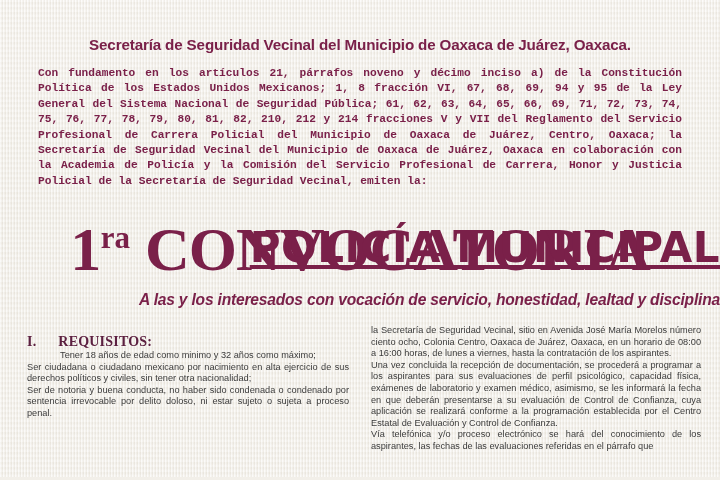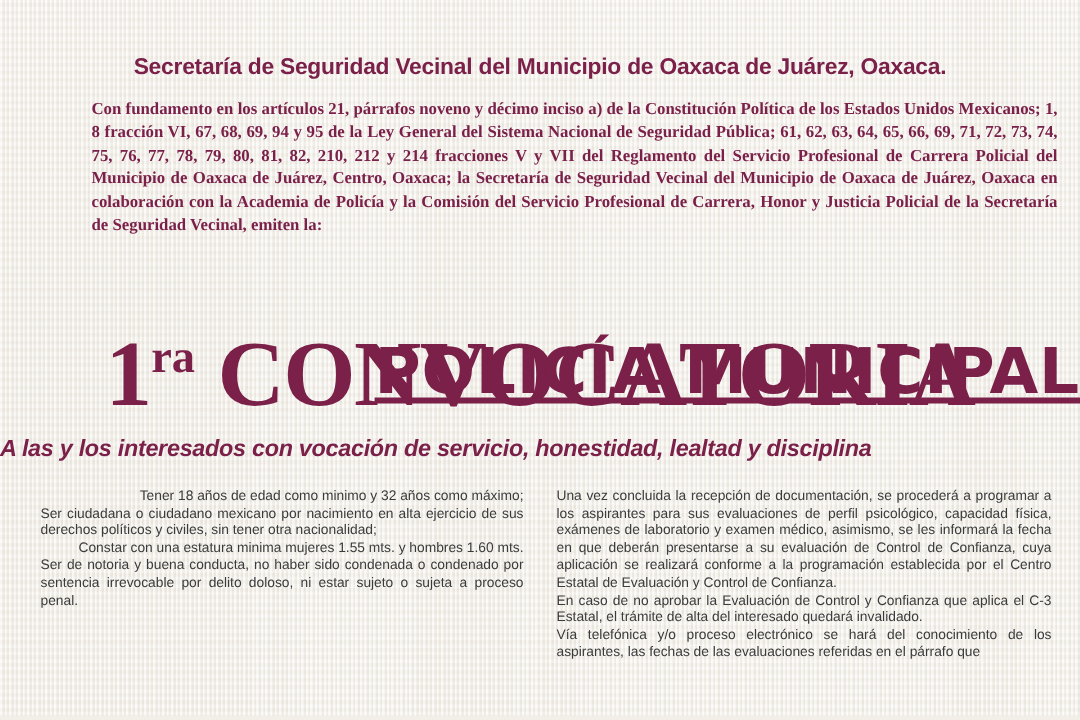--- a/index.html
+++ b/index.html
@@ -55,13 +55,12 @@
     left: 38px;
     width: 644px;
     color: #7a2049;
-    font-family: Liberation Serif, serif;
+    font-family: Liberation Mono, monospace;
     font-weight: bold;
     font-size: 11.2px;
     line-height: 15.4px;
     text-align: justify;
     text-justify: inter-word;
-    padding-left: 23px;
   }
   .legal-block p { margin: 0; }
 

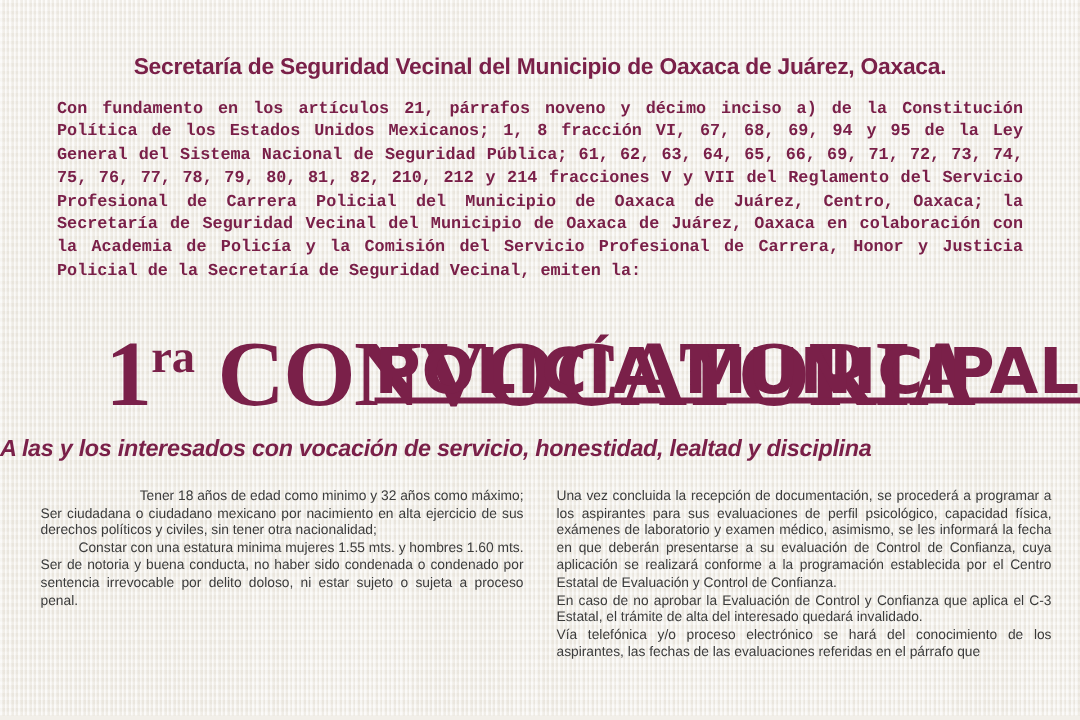--- a/index.html
+++ b/index.html
@@ -110,7 +110,7 @@
     top: 291px;
     left: 0;
     width: 720px;
-    text-align: left;
+    text-align: right;
     color: #7a2049;
     font-family: "Liberation Sans", sans-serif;
     font-weight: bold;

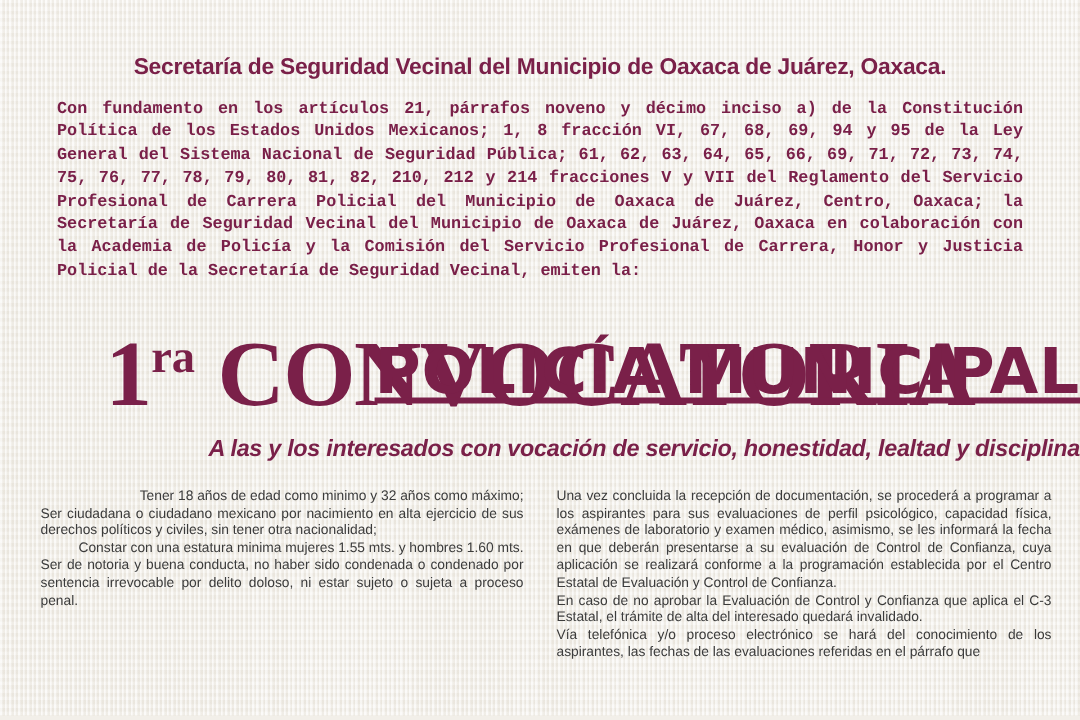--- a/index.html
+++ b/index.html
@@ -187,6 +187,7 @@
   </div>
 
   <div class="col col-right">
+    <p>la Secretaría de Seguridad Vecinal, sitio en Avenida José María Morelos número ciento ocho, Colonia Centro, Oaxaca de Juárez, Oaxaca, en un horario de 08:00 a 16:00 horas, de lunes a viernes, hasta la contratación de los aspirantes.</p>
     <p>Una vez concluida la recepción de documentación, se procederá a programar a los aspirantes para sus evaluaciones de perfil psicológico, capacidad física, exámenes de laboratorio y examen médico, asimismo, se les informará la fecha en que deberán presentarse a su evaluación de Control de Confianza, cuya aplicación se realizará conforme a la programación establecida por el Centro Estatal de Evaluación y Control de Confianza.</p>
     <p>En caso de no aprobar la Evaluación de Control y Confianza que aplica el C-3 Estatal, el trámite de alta del interesado quedará invalidado.</p>
     <p>Vía telefónica y/o proceso electrónico se hará del conocimiento de los aspirantes, las fechas de las evaluaciones referidas en el párrafo que</p>

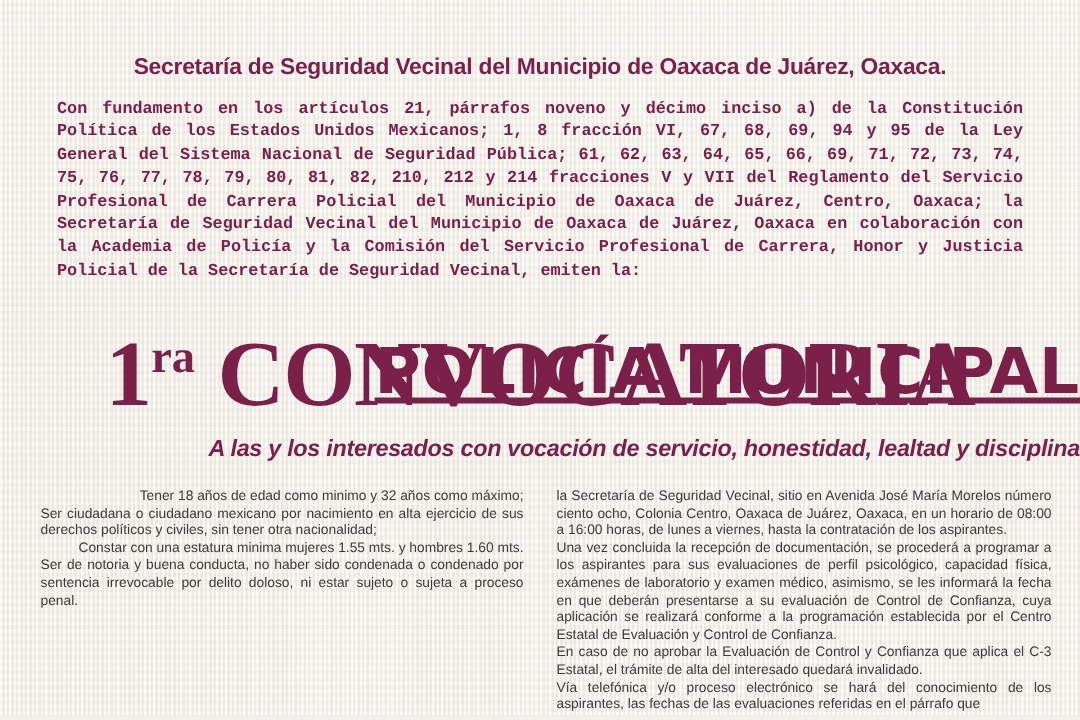--- a/index.html
+++ b/index.html
@@ -178,6 +178,9 @@
 
   <div class="col col-left">
 
+    <div class="section-heading">
+      <span class="numeral">I.</span><span>REQUISITOS:</span>
+    </div>
 
     <p class="req-line">Tener 18 años de edad como minimo y 32 años como máximo;</p>
     <p class="req-line just">Ser ciudadana o ciudadano mexicano por nacimiento en alta ejercicio de sus derechos políticos y civiles, sin tener otra nacionalidad;</p>

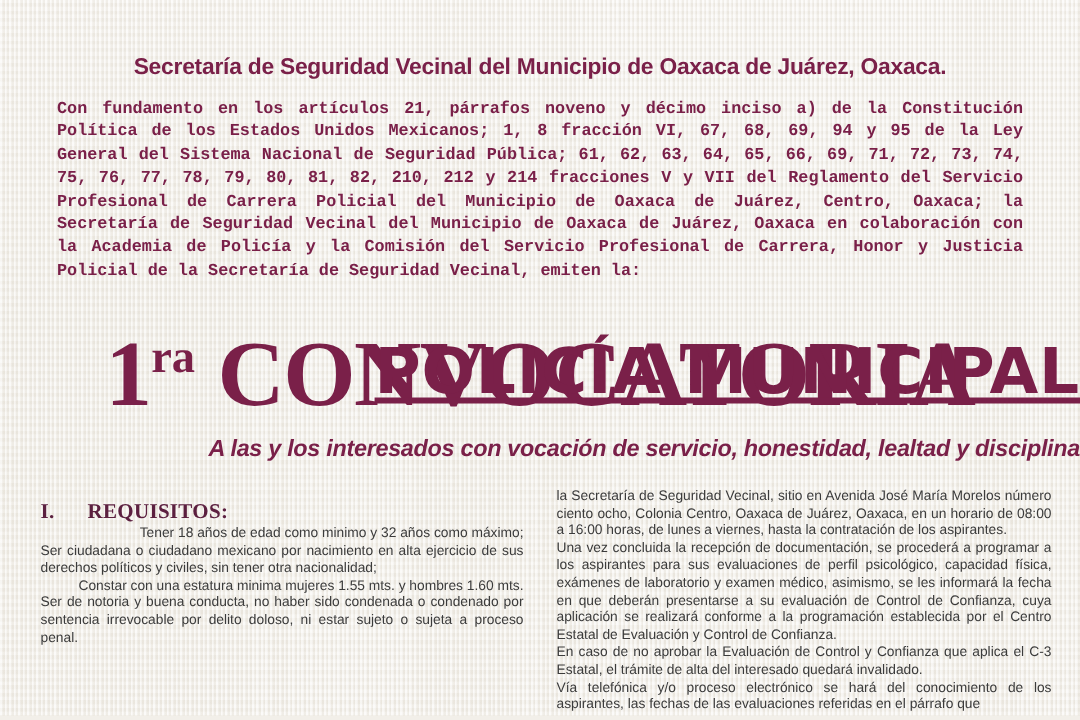--- a/index.html
+++ b/index.html
@@ -154,7 +154,7 @@
   }
   .section-heading .numeral { margin-right: 22px; }
 
-  .req-line { text-align: right; }
+  .req-line { text-align: center; }
   .req-line.just { text-align: justify; }
 </style>
 </head>

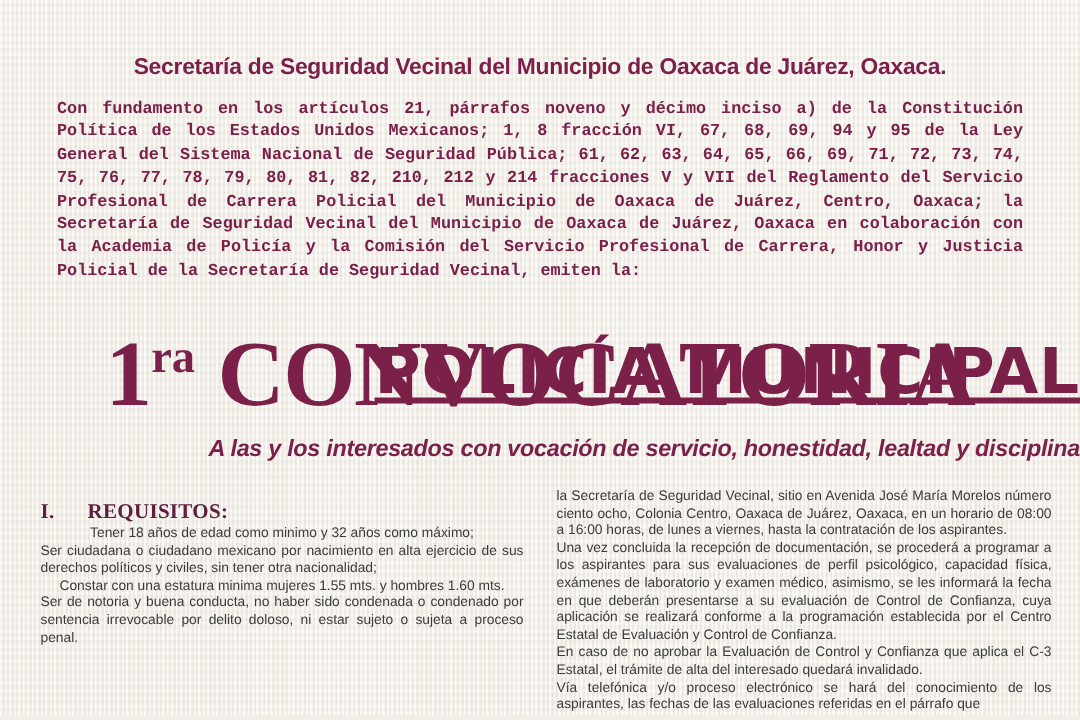--- a/index.html
+++ b/index.html
@@ -184,7 +184,6 @@
 
     <p class="req-line">Tener 18 años de edad como minimo y 32 años como máximo;</p>
     <p class="req-line just">Ser ciudadana o ciudadano mexicano por nacimiento en alta ejercicio de sus derechos políticos y civiles, sin tener otra nacionalidad;</p>
-    <p class="req-line">Constar con una estatura minima mujeres 1.55 mts. y hombres 1.60 mts.</p>
     <p class="req-line just">Ser de notoria y buena conducta, no haber sido condenada o condenado por sentencia irrevocable por delito doloso, ni estar sujeto o sujeta a proceso penal.</p>
 
   </div>

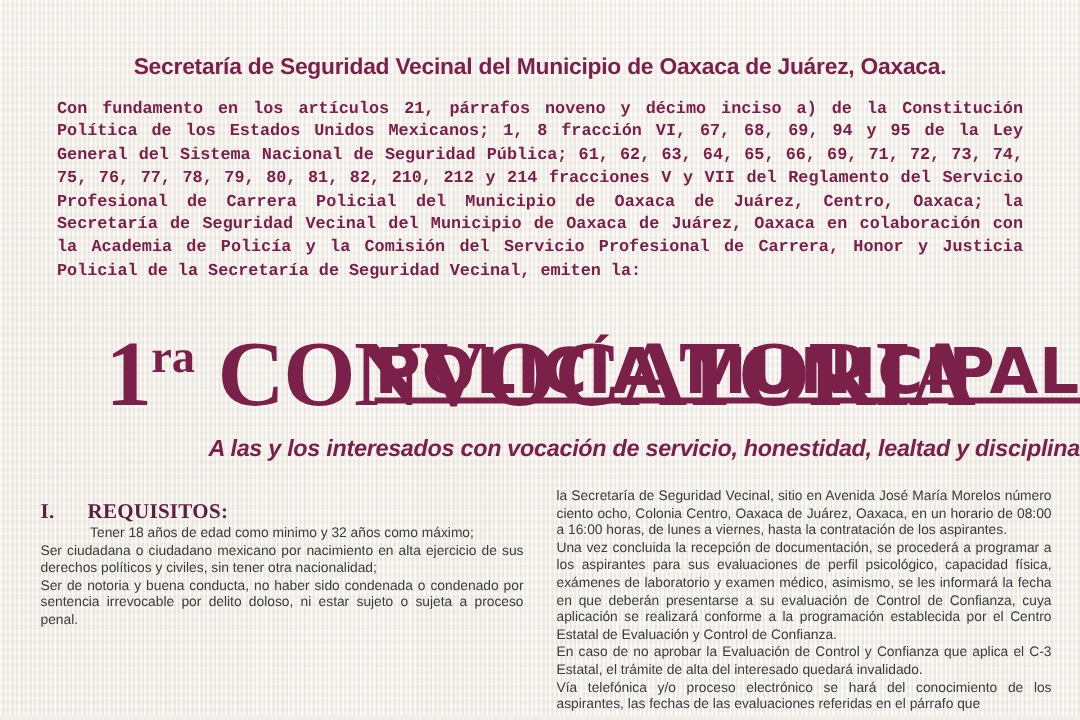--- a/index.html
+++ b/index.html
@@ -191,7 +191,6 @@
   <div class="col col-right">
     <p>la Secretaría de Seguridad Vecinal, sitio en Avenida José María Morelos número ciento ocho, Colonia Centro, Oaxaca de Juárez, Oaxaca, en un horario de 08:00 a 16:00 horas, de lunes a viernes, hasta la contratación de los aspirantes.</p>
     <p>Una vez concluida la recepción de documentación, se procederá a programar a los aspirantes para sus evaluaciones de perfil psicológico, capacidad física, exámenes de laboratorio y examen médico, asimismo, se les informará la fecha en que deberán presentarse a su evaluación de Control de Confianza, cuya aplicación se realizará conforme a la programación establecida por el Centro Estatal de Evaluación y Control de Confianza.</p>
-    <p>En caso de no aprobar la Evaluación de Control y Confianza que aplica el C-3 Estatal, el trámite de alta del interesado quedará invalidado.</p>
     <p>Vía telefónica y/o proceso electrónico se hará del conocimiento de los aspirantes, las fechas de las evaluaciones referidas en el párrafo que</p>
   </div>
 

